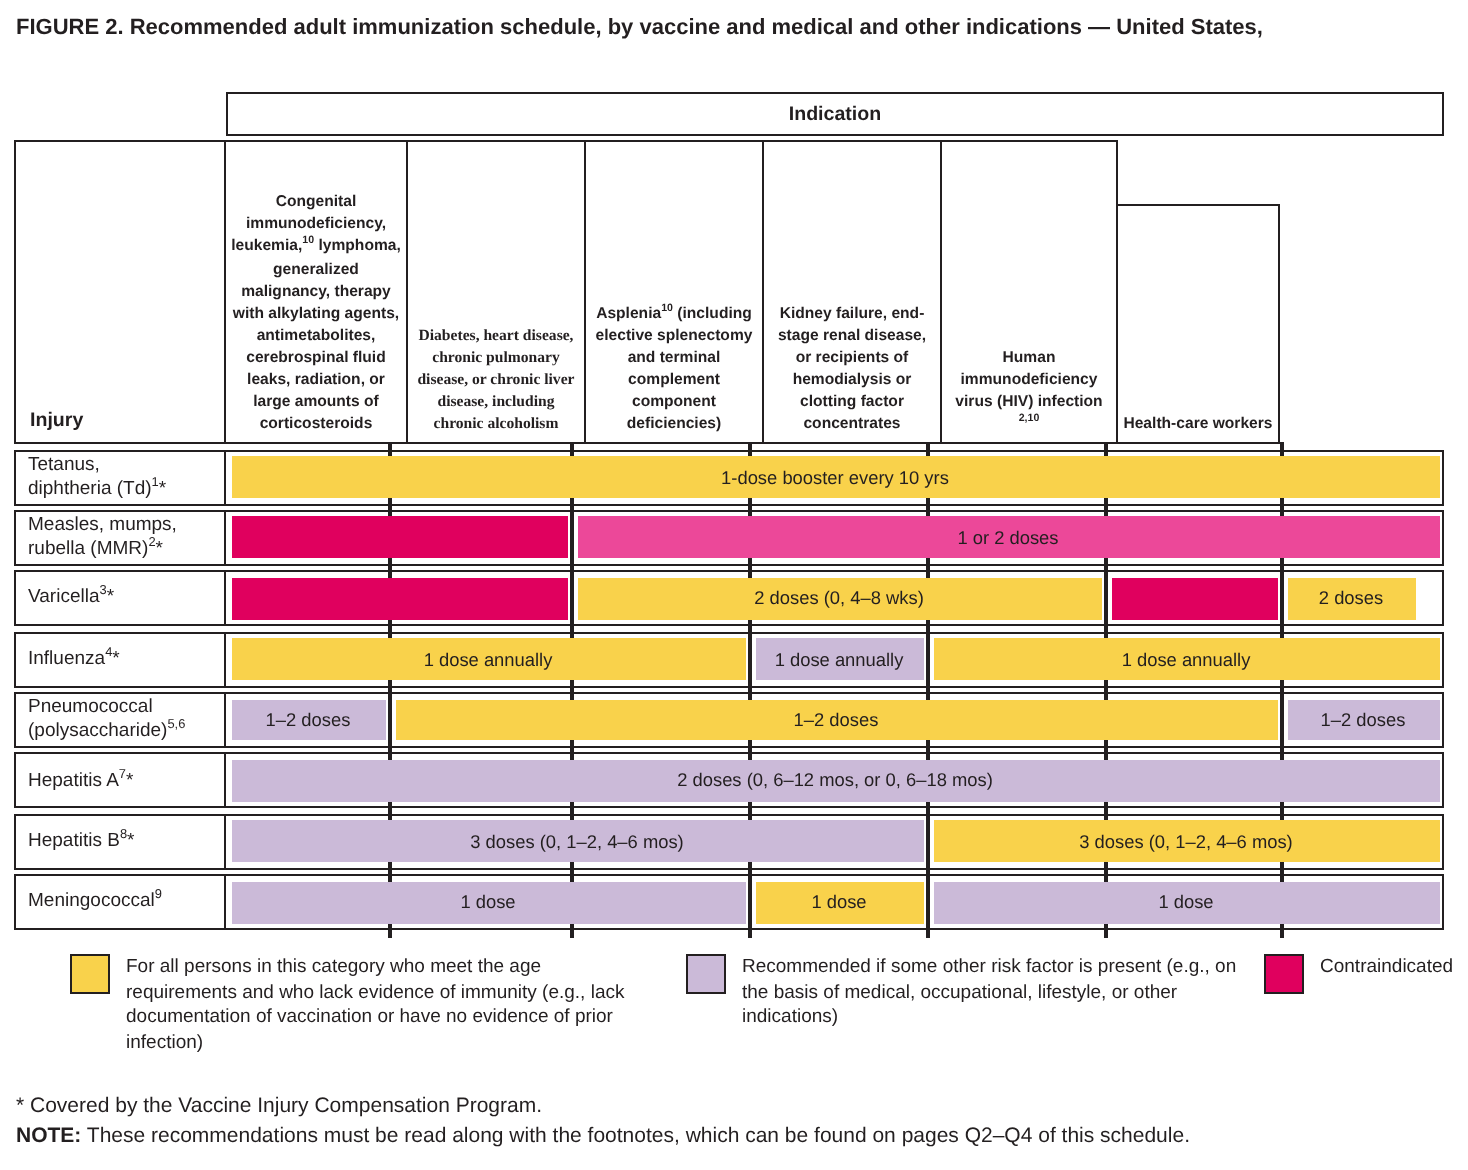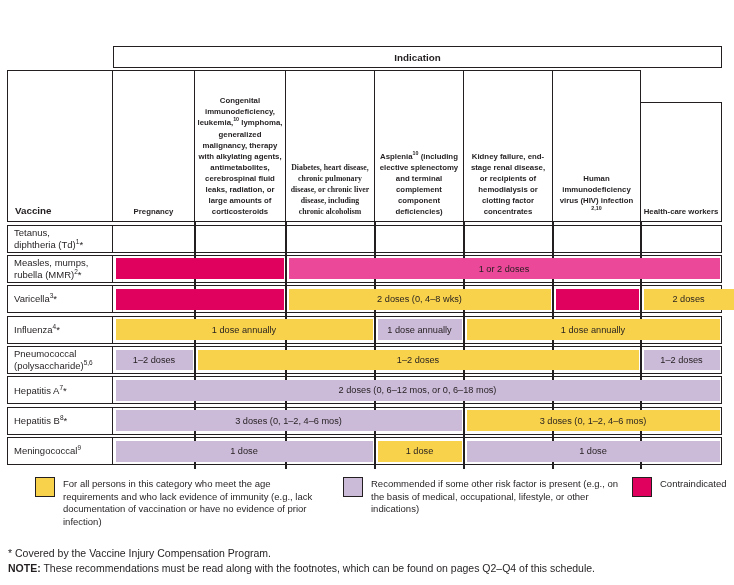--- a/index.html
+++ b/index.html
@@ -66,6 +66,7 @@
 <body>
 
 <div class="title">
+  <div>FIGURE 2. Recommended adult immunization schedule, by vaccine and medical and other indications — United States,</div>
 </div>
 
 <div class="schedule">

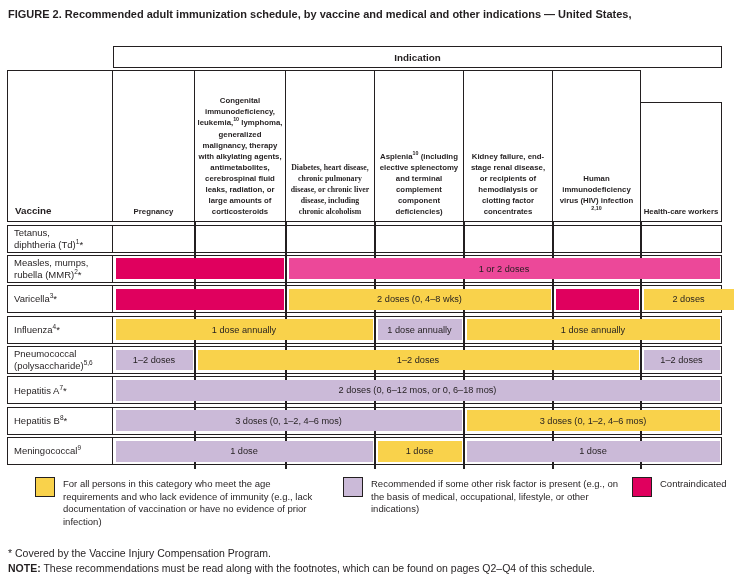--- a/index.html
+++ b/index.html
@@ -72,7 +72,7 @@
 <div class="schedule">
   <div class="ind-hdr">Indication</div>
   <div class="hdr-row">
-    <div class="vac-hdr">Vaccine</div>
+    <div class="vac-hdr">Injury</div>
     <div class="hcols" id="hcols">
         <div class="hcell" style="width: 82px;">
           <div class="inner">Pregnancy</div>

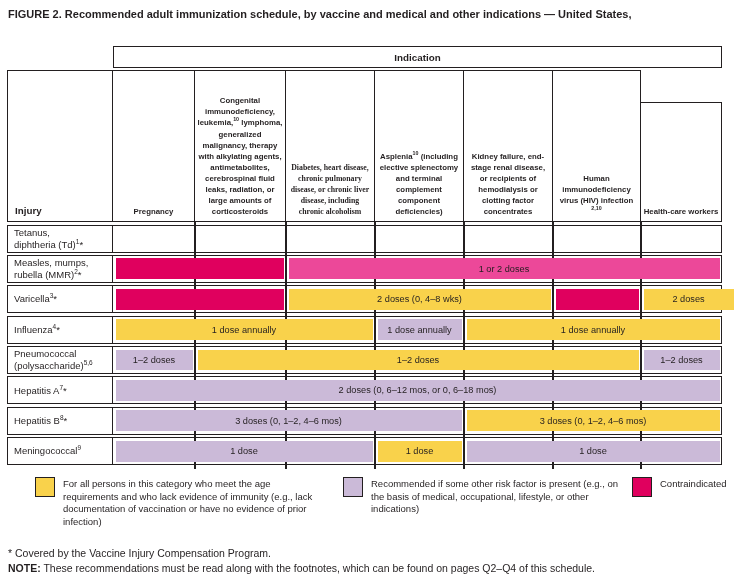--- a/index.html
+++ b/index.html
@@ -74,9 +74,6 @@
   <div class="hdr-row">
     <div class="vac-hdr">Injury</div>
     <div class="hcols" id="hcols">
-        <div class="hcell" style="width: 82px;">
-          <div class="inner">Pregnancy</div>
-        </div>
         <div class="hcell" style="width: 91px;">
           <div class="inner">Congenital immunodeficiency, leukemia,<sup>10</sup> lymphoma, generalized malignancy, therapy with alkylating agents, antimetabolites, cerebrospinal fluid leaks, radiation, or large amounts of corticosteroids</div>
         </div>

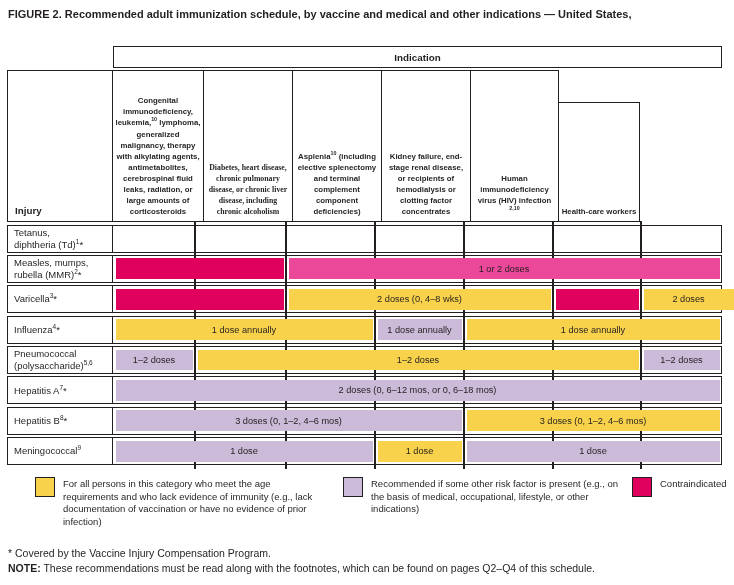--- a/index.html
+++ b/index.html
@@ -106,6 +106,9 @@
           <div class="gl" style="left: 350.3px;"></div>
           <div class="gl" style="left: 439.3px;"></div>
           <div class="gl" style="left: 527.3px;"></div>
+          <div class="bar" style="left: 2.5px; width: 604px; background: rgb(249, 210, 75);">
+            <span>1-dose booster every 10 yrs</span>
+          </div>
         </div>
       </div>
       <div class="row">

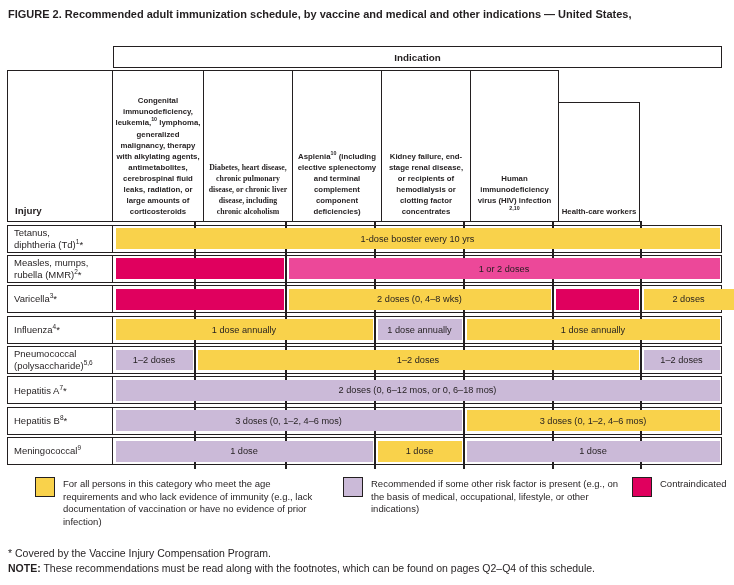--- a/index.html
+++ b/index.html
@@ -144,7 +144,7 @@
             <span>2 doses (0, 4–8 wks)</span>
           </div>
           <div class="bar" style="left: 442.5px; width: 83px; background: rgb(224, 0, 94);"></div>
-          <div class="bar" style="left: 530.5px; width: 90px; background: rgb(249, 210, 75);">
+          <div class="bar" style="left: 530.5px; width: 64px; background: rgb(249, 210, 75);">
             <span>2 doses</span>
           </div>
         </div>

